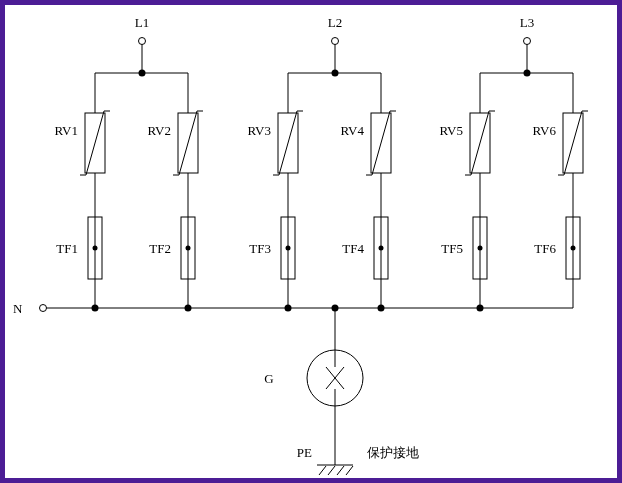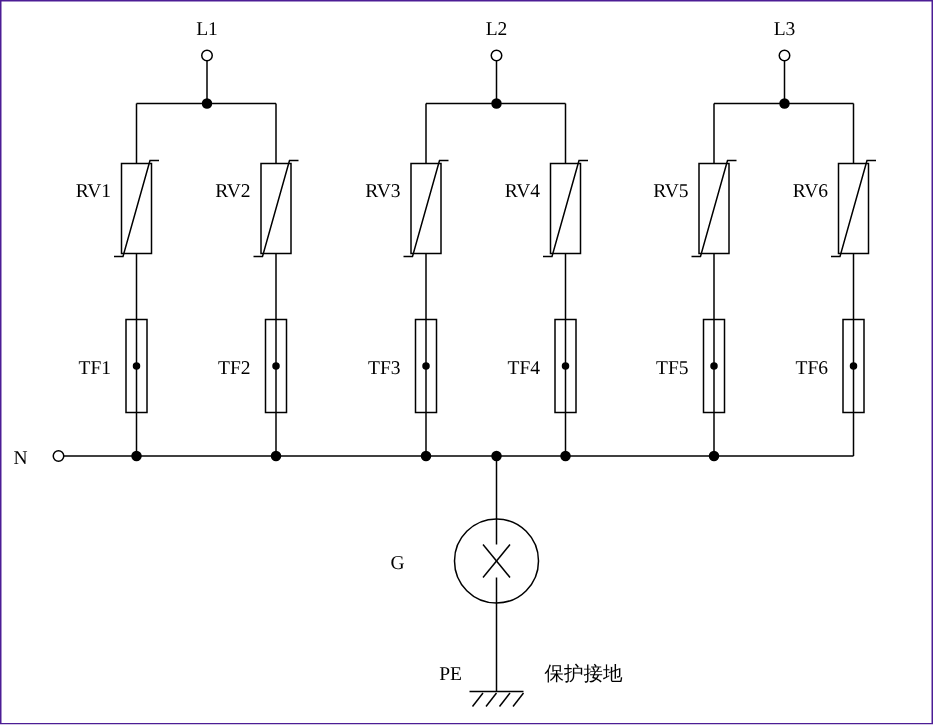--- a/index.html
+++ b/index.html
@@ -11,7 +11,7 @@
     width: 622px;
     height: 483px;
     background: #ffffff;
-    border: 1px solid #4c1d95;
+    border: 5px solid #4c1d95;
     box-sizing: border-box;
     position: relative;
     font-family: "Liberation Serif", "DejaVu Serif", serif;

